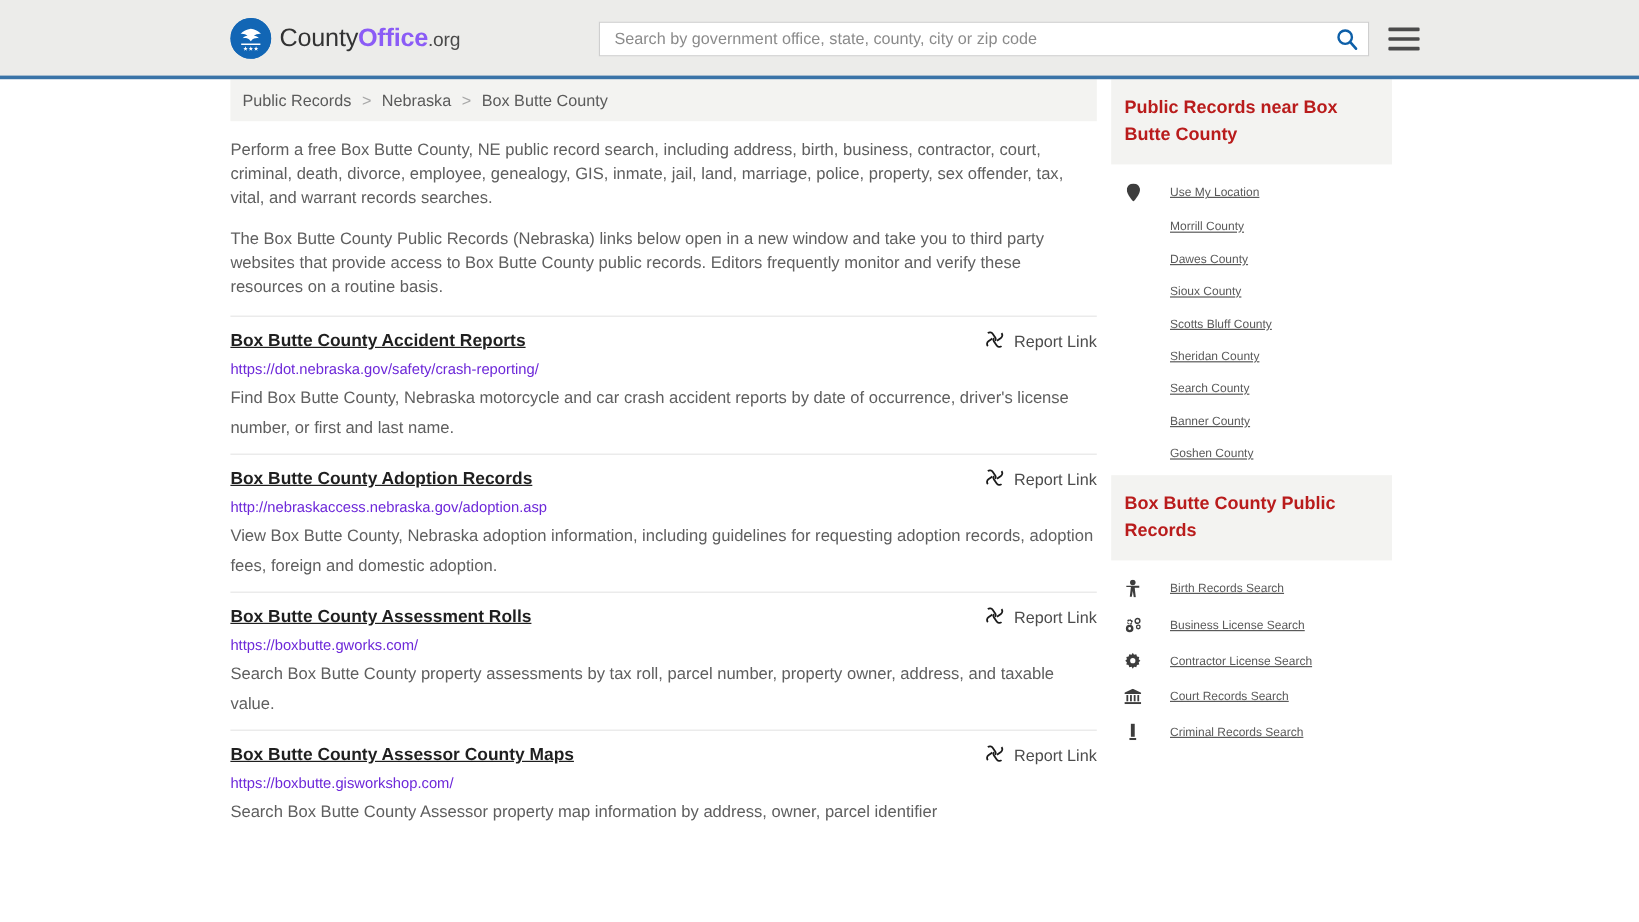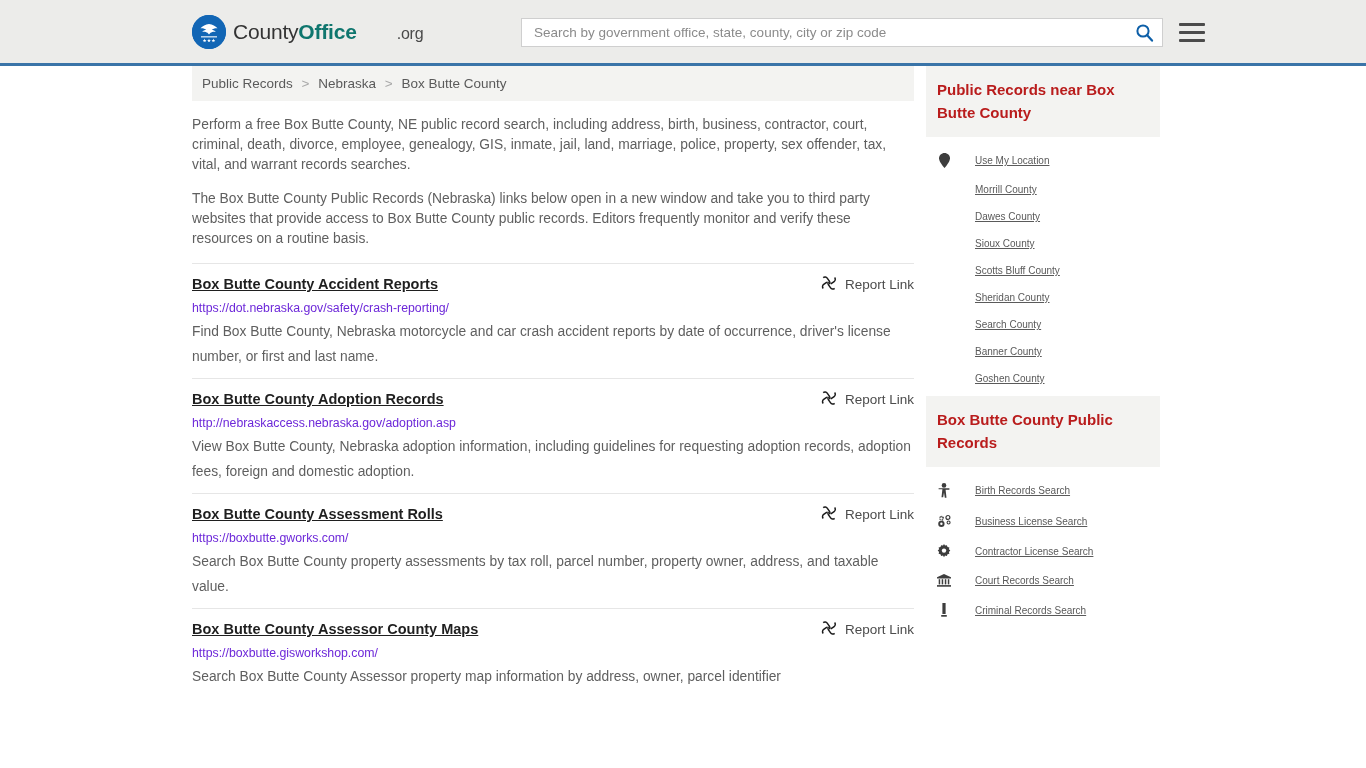--- a/index.html
+++ b/index.html
@@ -41,7 +41,7 @@
     letter-spacing: -0.2px;
     white-space: nowrap;
   }
-  .logo-text .b { color: #0f766e; font-weight: bold; margin-top: 23px; }
+  .logo-text .b { color: #8b5cf6; font-weight: bold; margin-top: 23px; }
   .logo-text .c { font-weight: normal; }
   .logo-text .org { font-size: 16px; color: #4a4a4a; margin-left: 40px; }
 

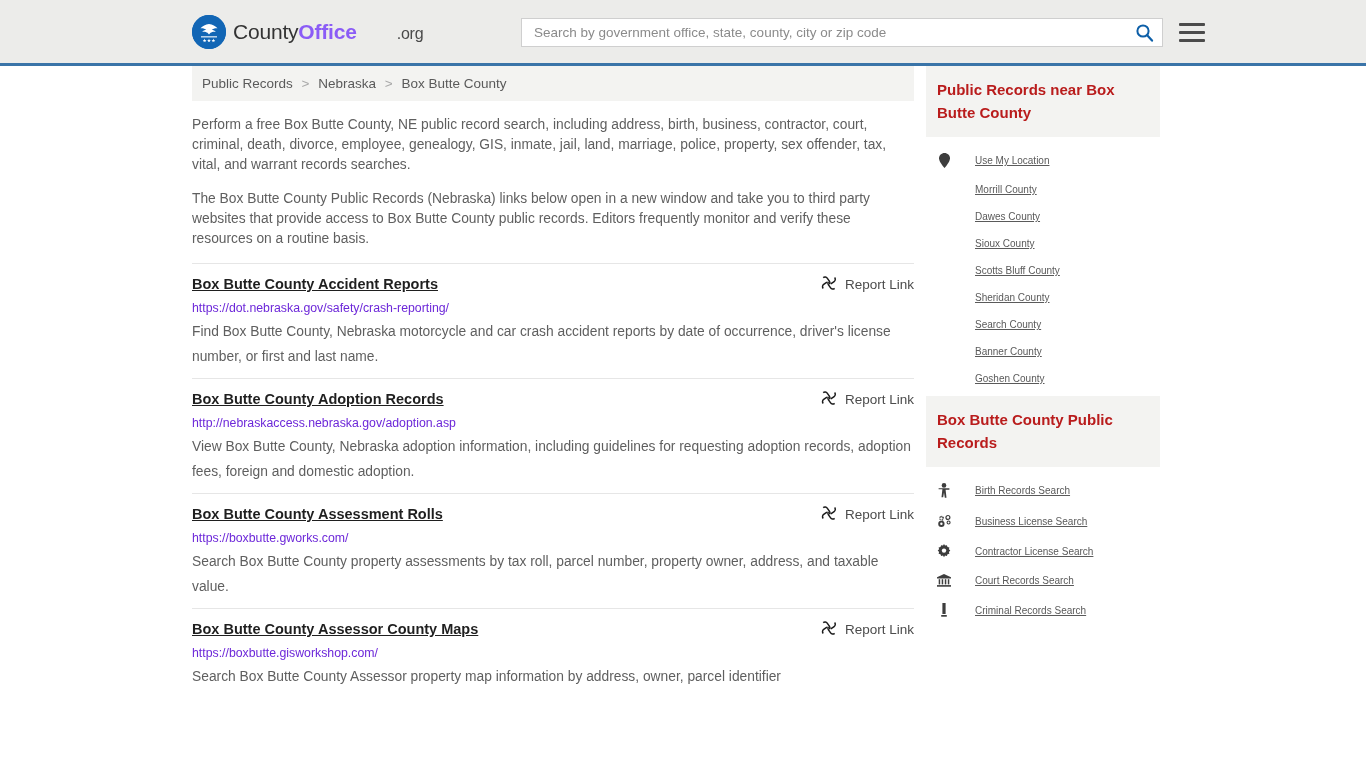--- a/index.html
+++ b/index.html
@@ -43,7 +43,7 @@
   }
   .logo-text .b { color: #8b5cf6; font-weight: bold; margin-top: 23px; }
   .logo-text .c { font-weight: normal; }
-  .logo-text .org { font-size: 16px; color: #4a4a4a; margin-left: 40px; }
+  .logo-text .org { font-size: 16px; color: #4a4a4a; }
 
   .search-area {
     position: absolute;

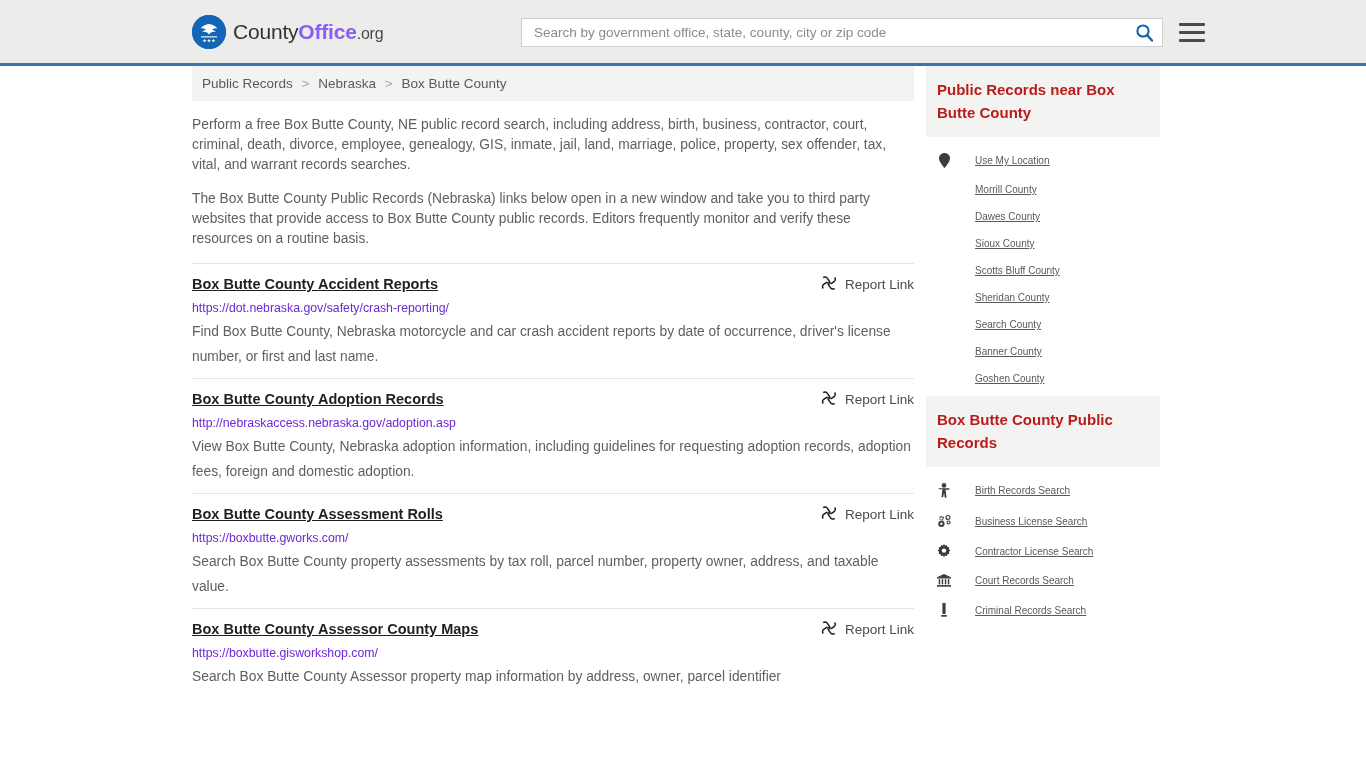--- a/index.html
+++ b/index.html
@@ -47,7 +47,7 @@
 
   .search-area {
     position: absolute;
-    left: 521px;
+    left: 499px;
     top: 18px;
     display: flex;
     align-items: center;

